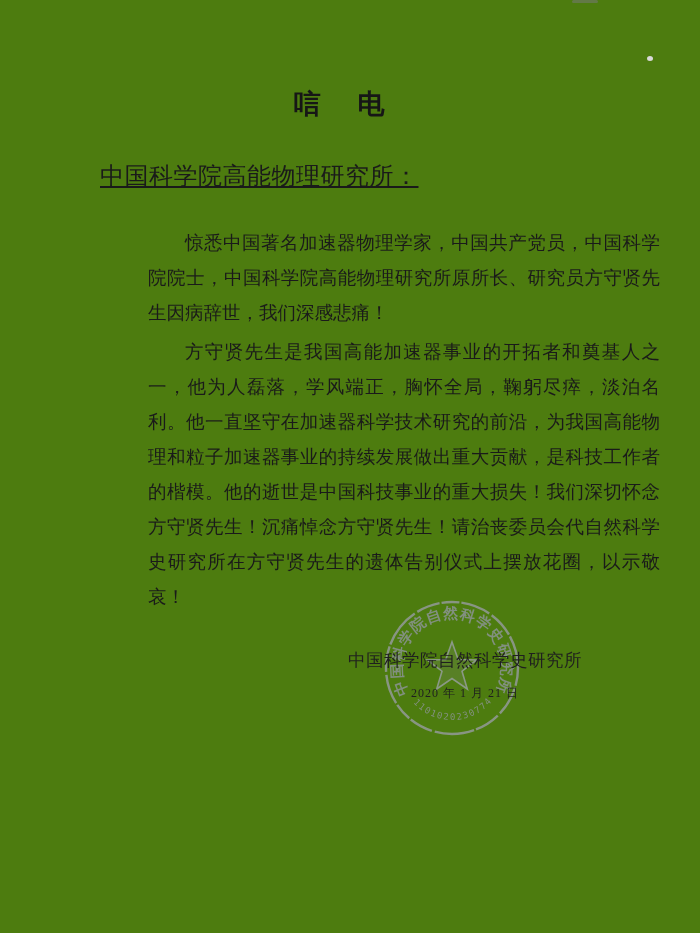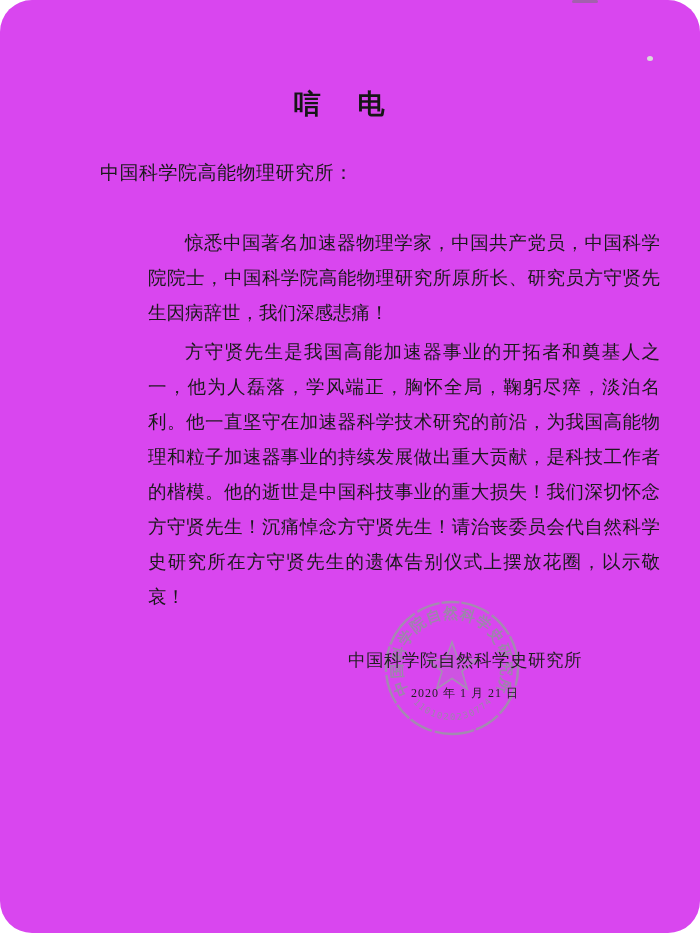--- a/index.html
+++ b/index.html
@@ -13,7 +13,7 @@
     color: #1c1c1c;
     overflow: hidden;
   }
-  .page { position: absolute; inset: 0; background: #d946ef; border-radius: 32px; }
+  .page { position: absolute; inset: 0; background: #4d7c0f; }
 
   .doc-title {
     position: absolute;

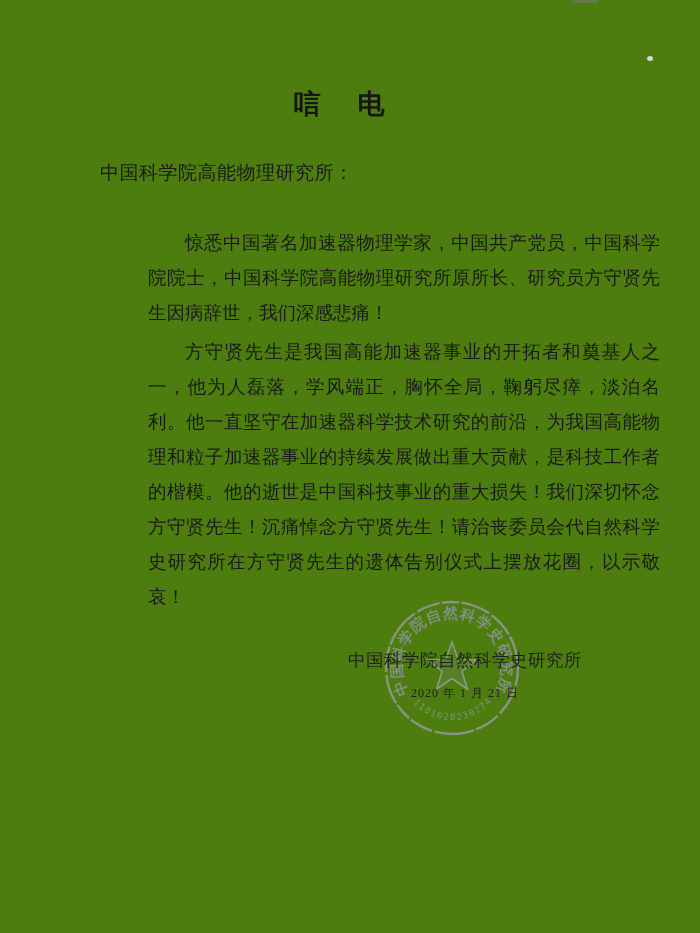--- a/index.html
+++ b/index.html
@@ -32,9 +32,10 @@
     position: absolute;
     top: 160px;
     left: 100px;
-    font-size: 19px;
+    font-size: 24px;
     letter-spacing: 0.5px;
     color: #1a1a1a;
+    text-decoration: underline;
   }
 
   .body-text {

